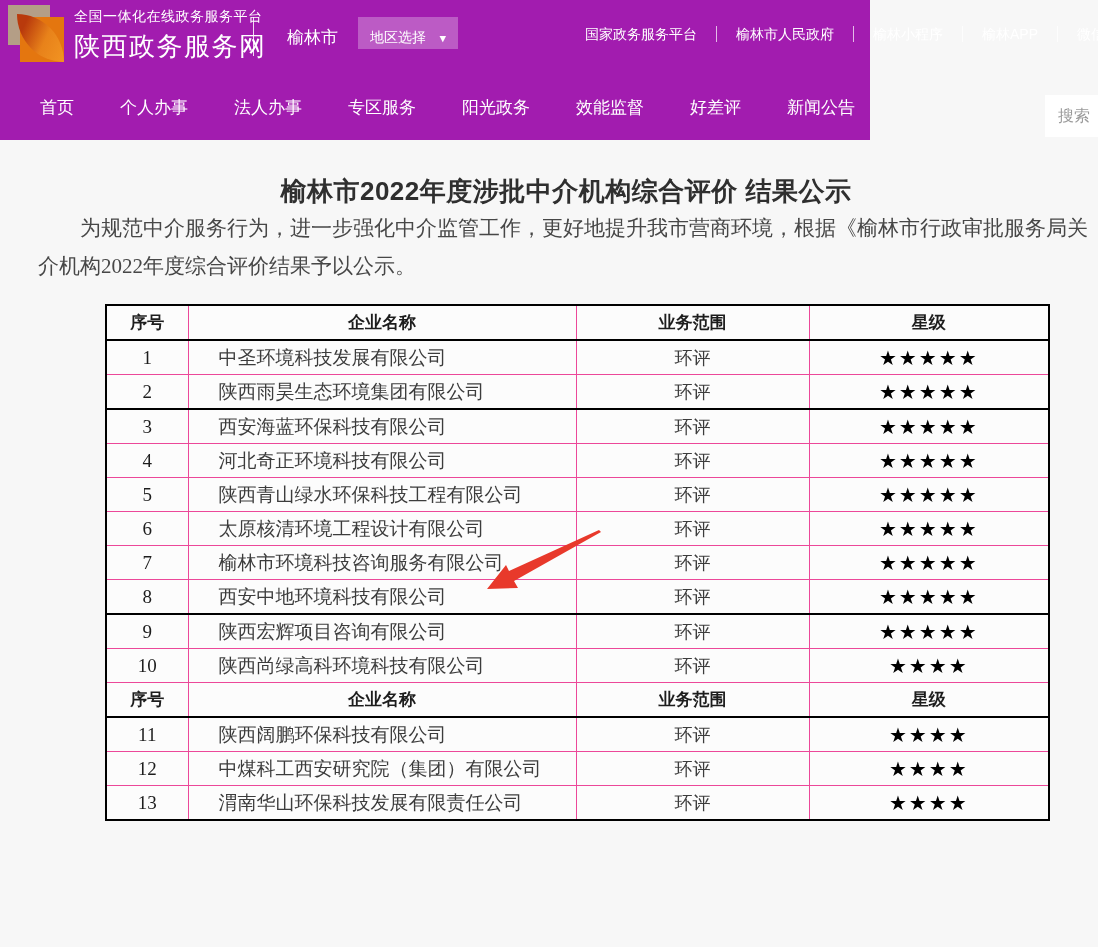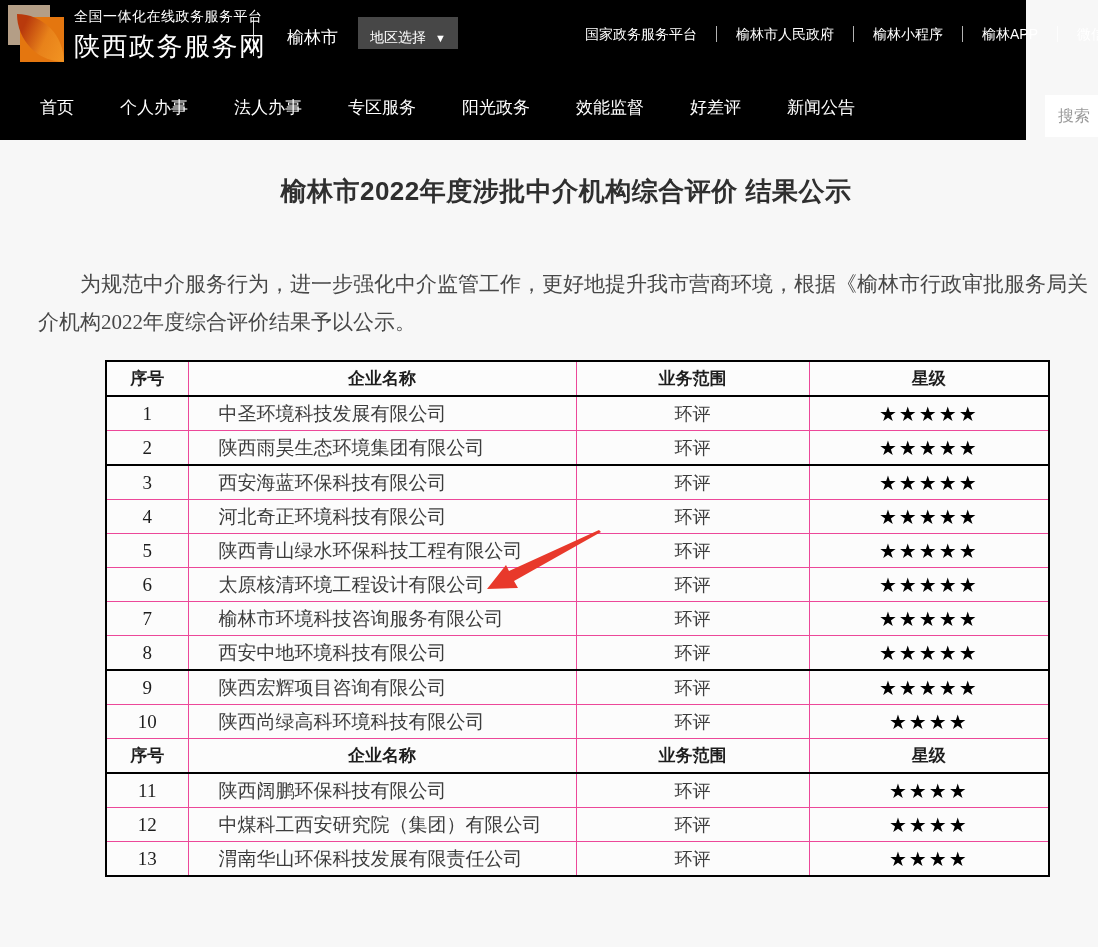--- a/index.html
+++ b/index.html
@@ -7,7 +7,7 @@
   .viewport{position:relative;width:1098px;height:947px;overflow:hidden;background:#f7f7f7;}
 
   
-  .greenbar{position:absolute;top:0;left:0;width:1026px;height:140px;background:#000000;}
+  .greenbar{position:absolute;top:0;left:0;width:870px;height:140px;background:#a21caf;}
   .logo{position:absolute;left:8px;top:5px;width:56px;height:57px;}
   .logo-tan{position:absolute;left:0;top:0;width:42px;height:40px;background:#b49e86;}
   .logo-orange{position:absolute;left:12px;top:12px;width:44px;height:45px;background:#e4760f;}

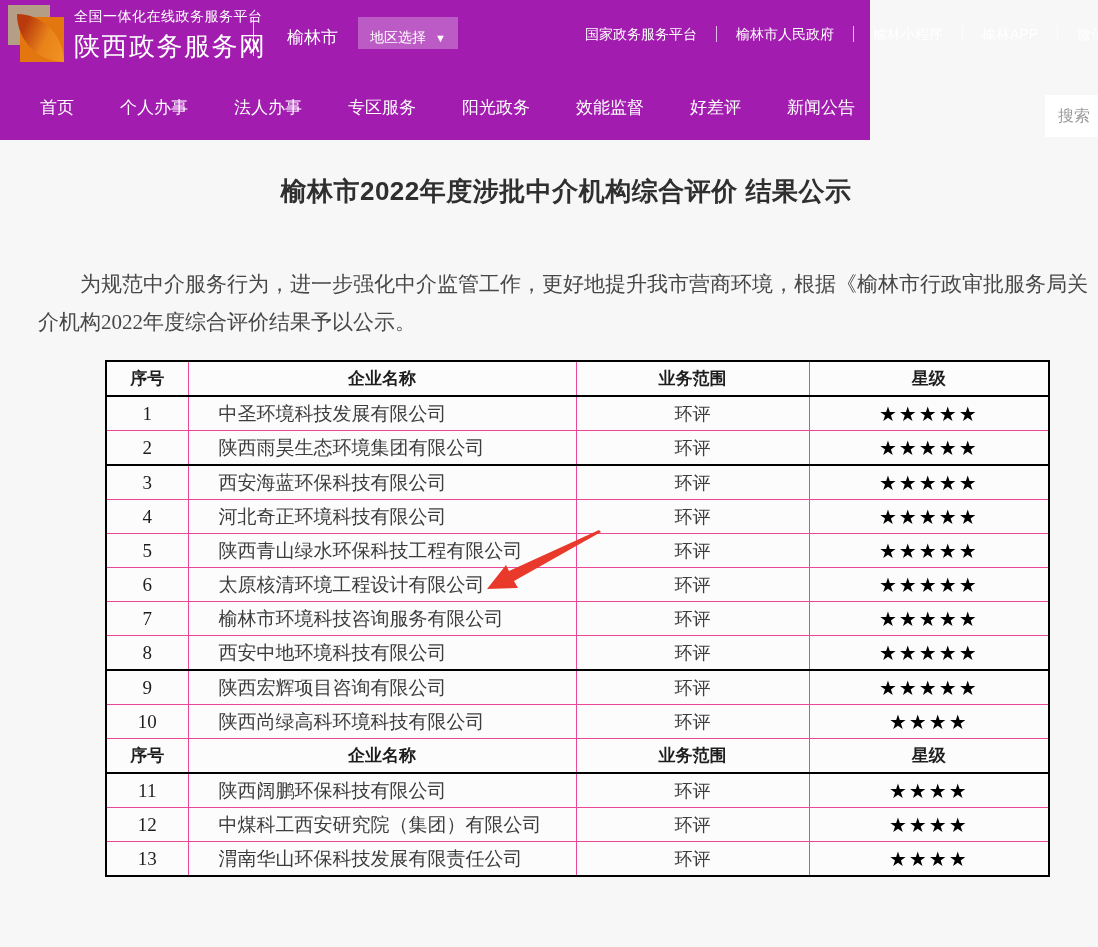--- a/index.html
+++ b/index.html
@@ -21,7 +21,7 @@
   .city{position:absolute;left:287px;top:26px;font-size:17px;color:#fff;}
   .region-btn{position:absolute;left:358px;top:17px;height:32px;padding:12px 12px;
     background:rgba(255,255,255,.28);color:#fff;font-size:14px;border:none;cursor:pointer;
-    font-family:Liberation Sans, sans-serif;}
+    font-family:Liberation Mono, monospace;}
   .region-btn .caret{font-size:11px;margin-left:5px;}
   .top-links{position:absolute;left:582px;top:26px;display:flex;column-gap:16px;
     color:#fff;font-size:14px;white-space:nowrap;}

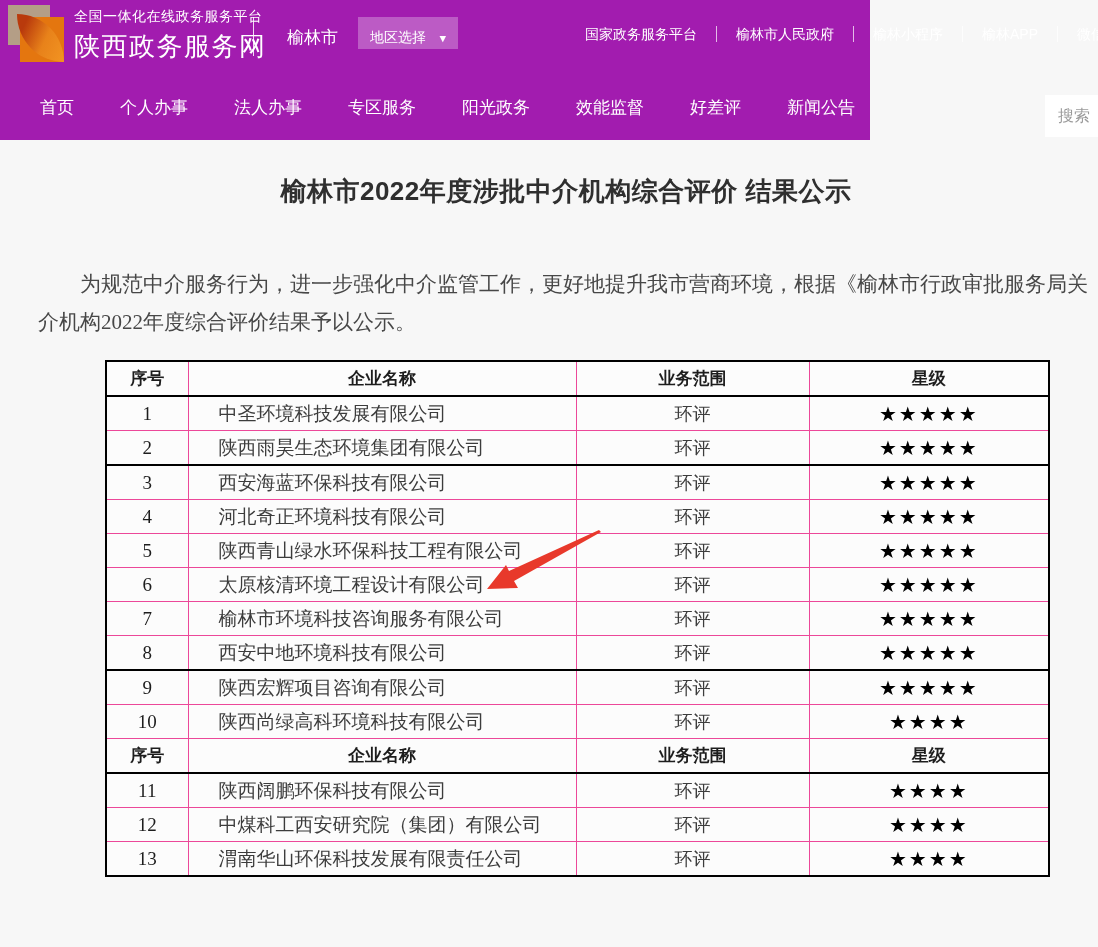--- a/index.html
+++ b/index.html
@@ -43,7 +43,7 @@
   .article{margin-left:38px;width:1056px;}
   .title{margin:34px 0 0;text-align:center;font-size:26px;font-weight:600;color:#2f2f2f;
     letter-spacing:.5px;font-family:"Liberation Sans",sans-serif;}
-  .para{margin-top:56px;}
+  .para{}
   .pline{margin:0;white-space:nowrap;font-family:"Liberation Serif","DejaVu Serif",serif;
     font-size:21px;line-height:38px;color:#474747;}
   .pline.indent{text-indent:42px;}

